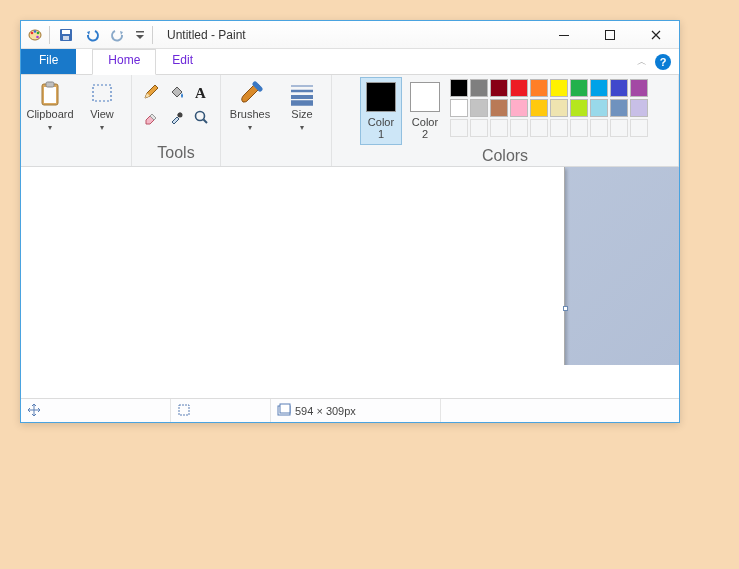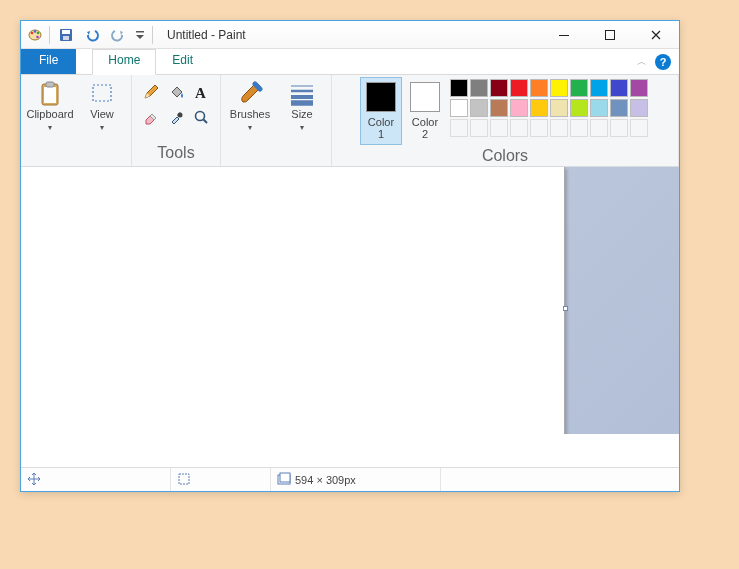--- a/index.html
+++ b/index.html
@@ -14,7 +14,7 @@
   }
   .window {
     width: 660px;
-    height: 472px;
+    height: 403px;
     border: 1px solid #4aa3e0;
     background: #fff;
     display: flex;

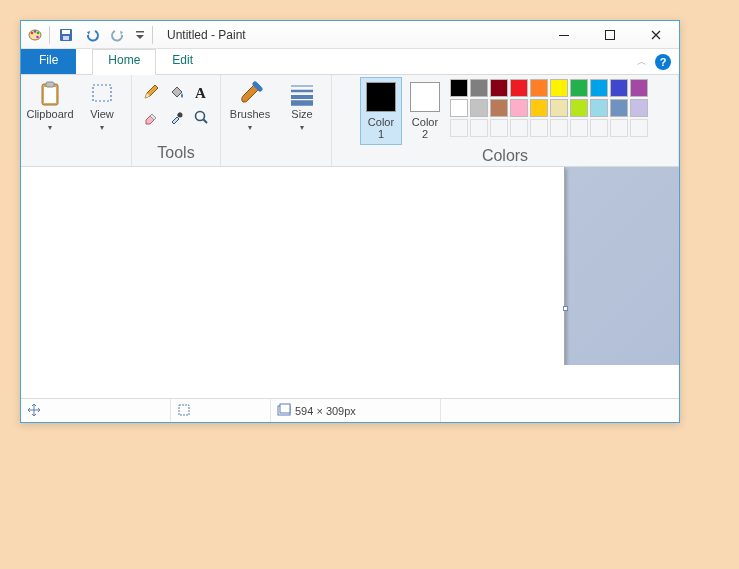--- a/index.html
+++ b/index.html
@@ -57,7 +57,7 @@
   .tab {
     padding: 4px 16px;
     font-size:12px;
-    color:#0f766e;
+    color:#6d28d9;
     cursor:default;
   }
   .tab.file {

